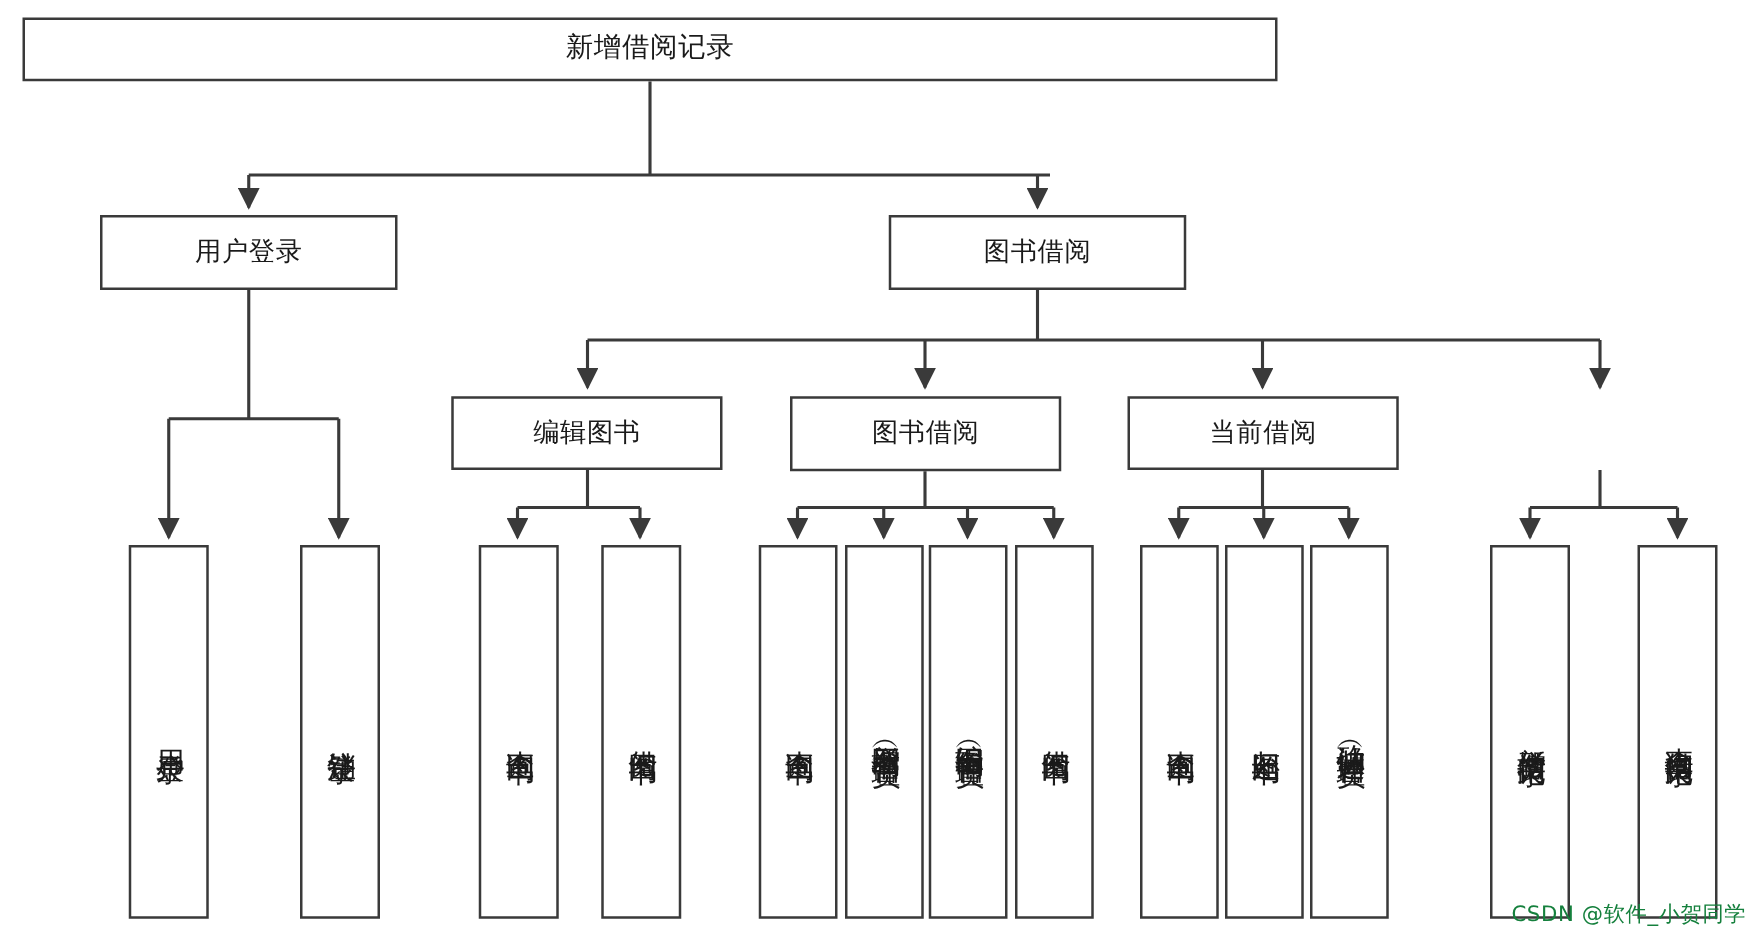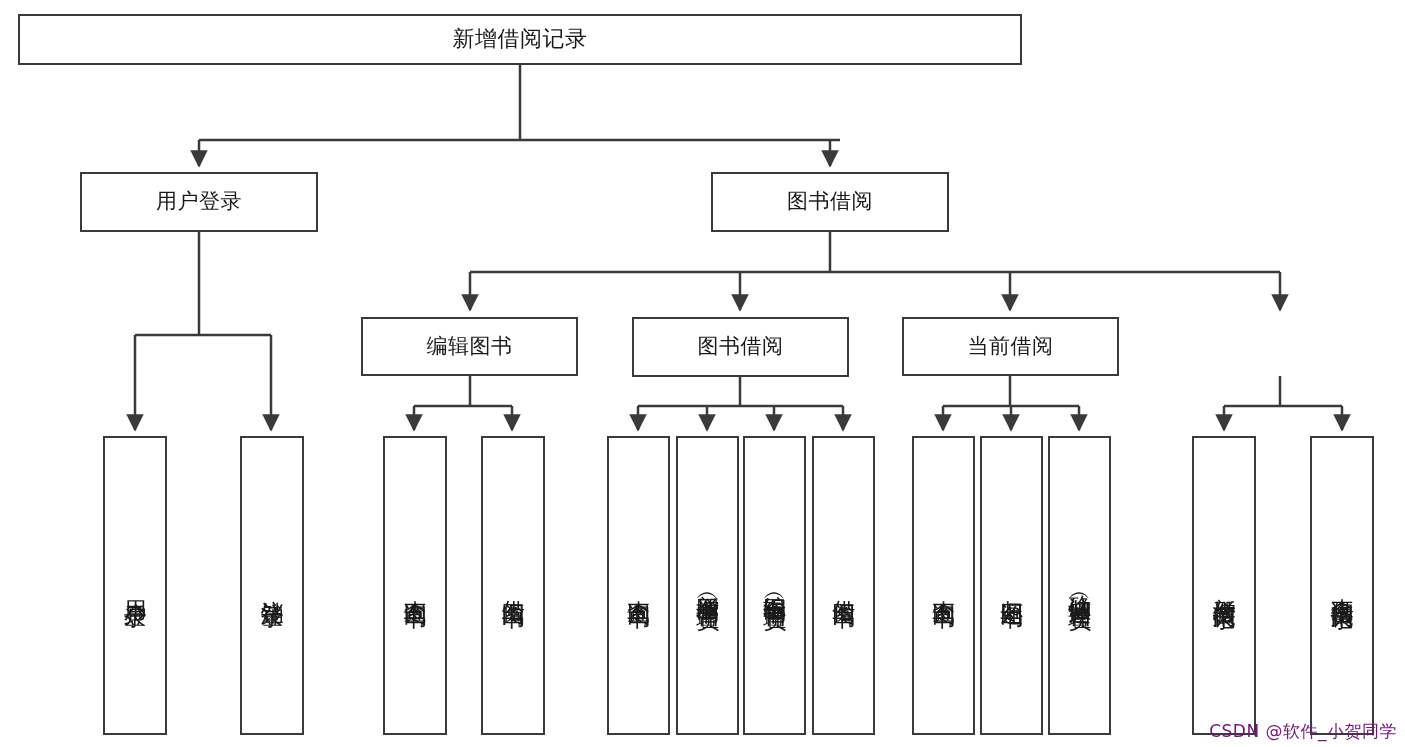--- a/index.html
+++ b/index.html
@@ -69,7 +69,7 @@
     right: 8px;
     bottom: 4px;
     font-size: 17px;
-    color: #701a75;
+    color: #15803d;
     letter-spacing: 0.5px;
     user-select: none;
     white-space: nowrap;

